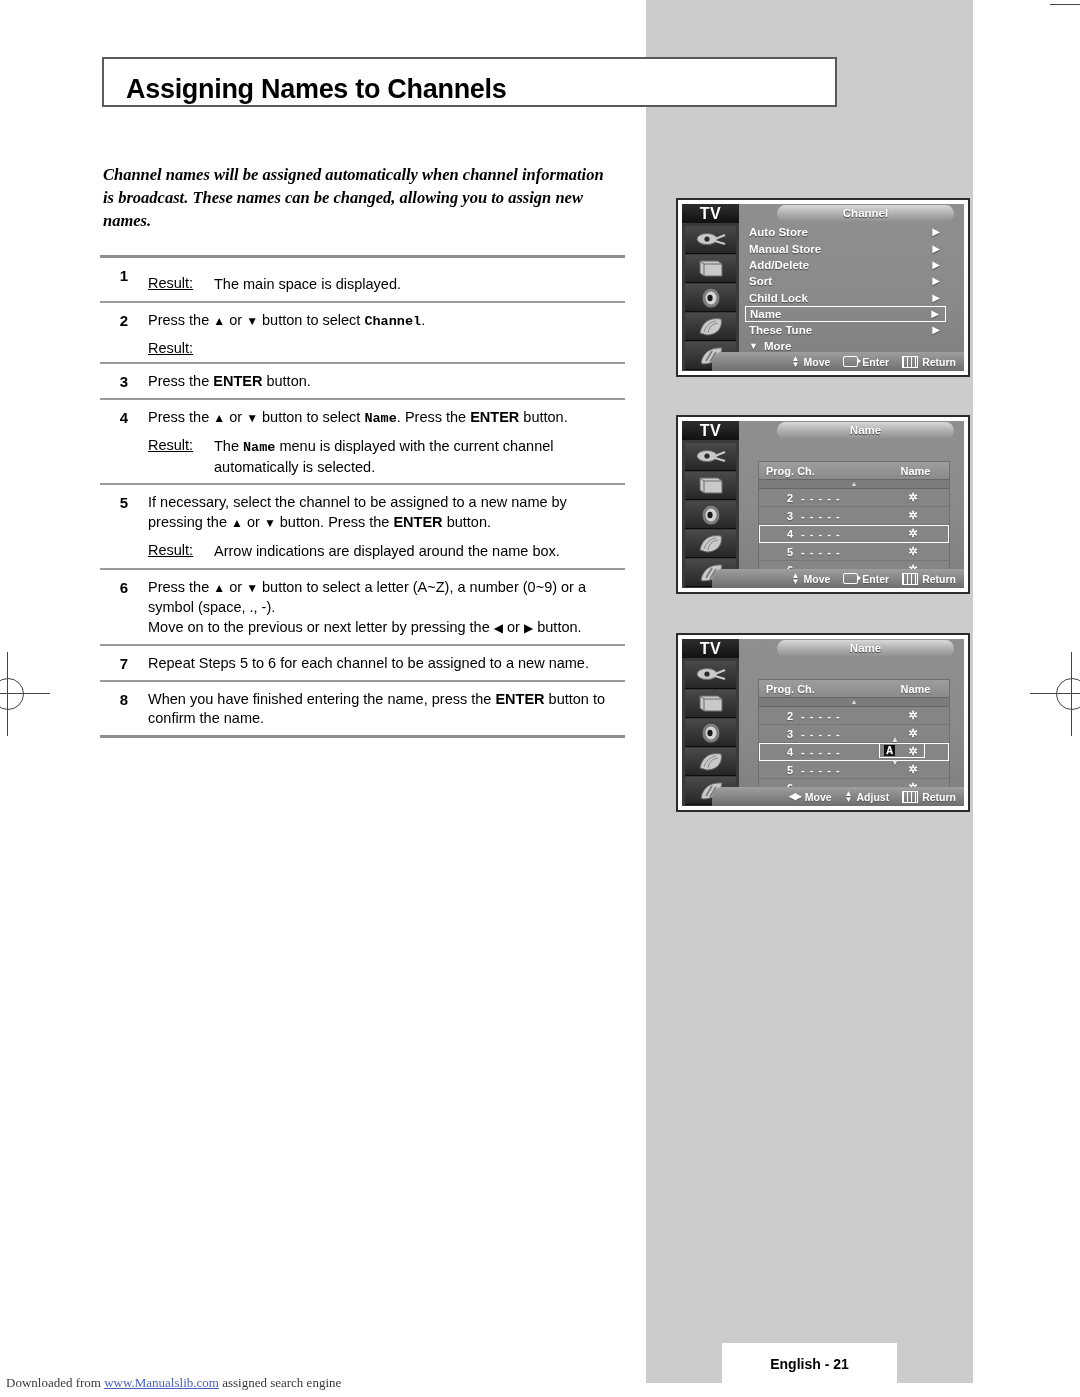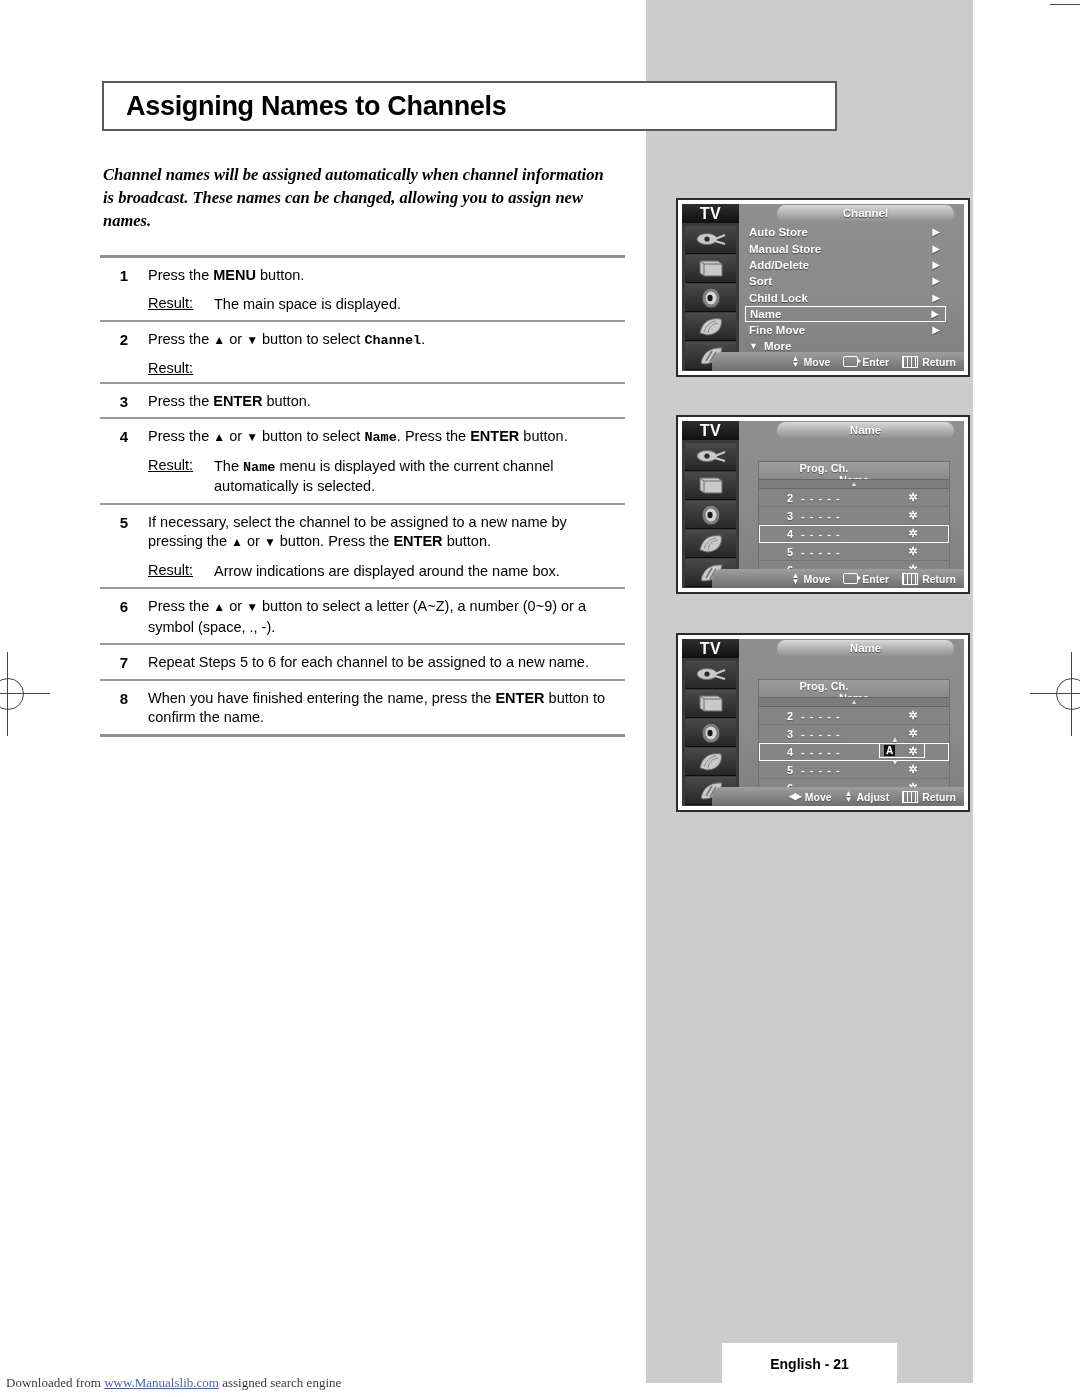--- a/index.html
+++ b/index.html
@@ -26,7 +26,7 @@
   #title-box{
     position:absolute;left:102px;top:57px;width:735px;height:50px;
     background:#fff;border:2px solid #58595b;box-sizing:border-box;
-    display:flex;align-items:center;margin-top:24px;
+    display:flex;align-items:flex-end;
   }
   #title-text{
     font-size:27px;font-weight:bold;color:#000;letter-spacing:-.3px;

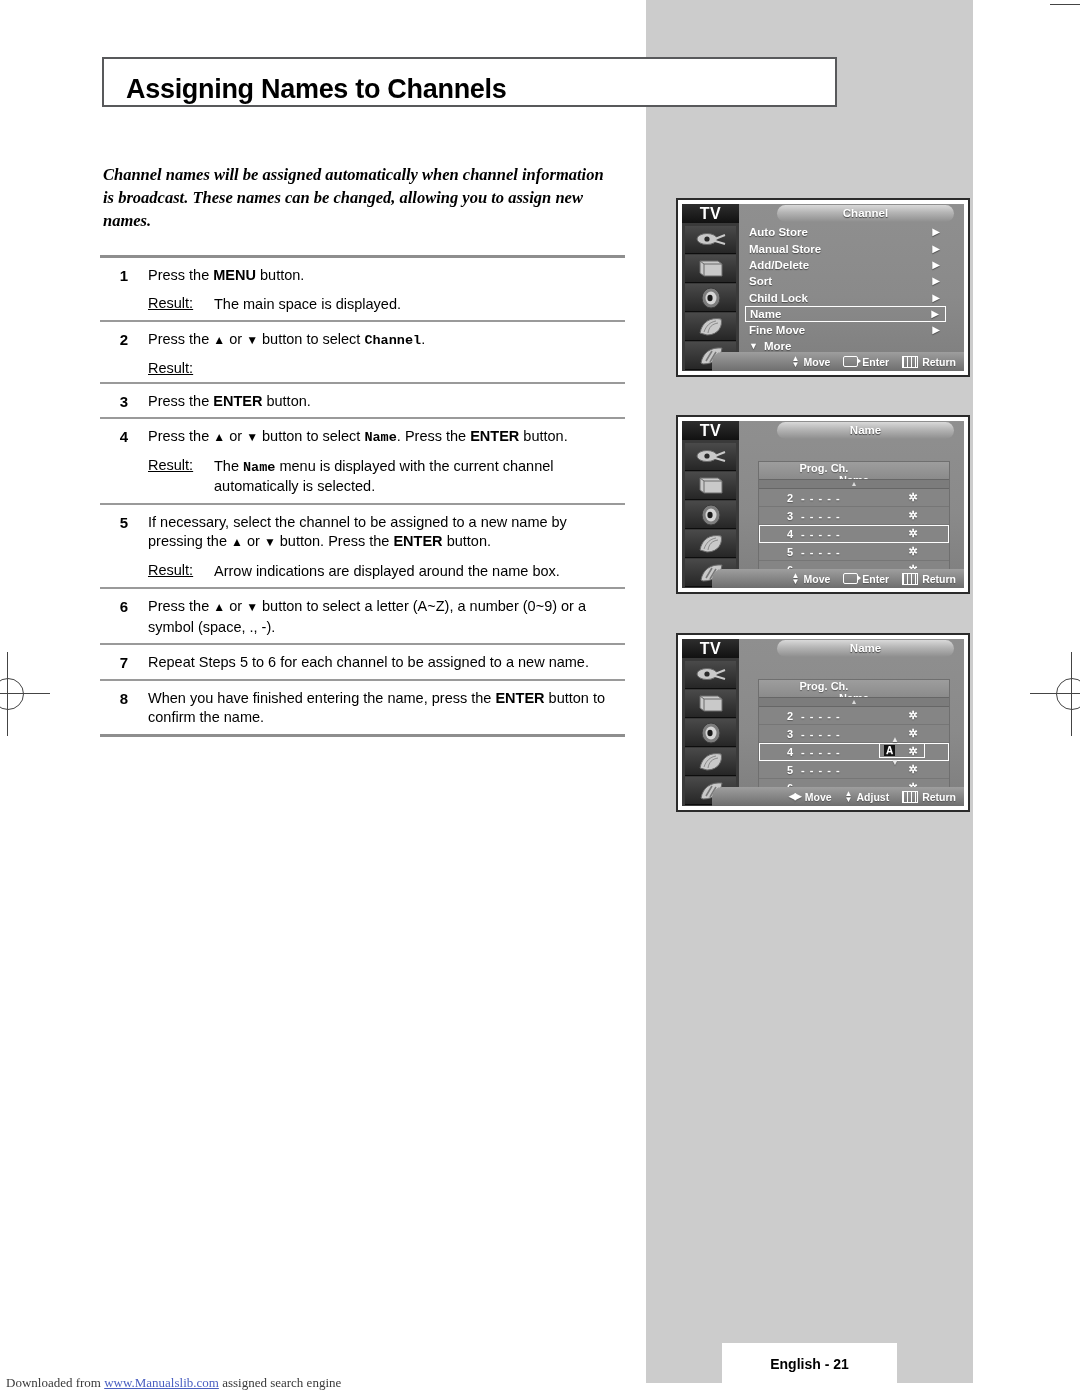--- a/index.html
+++ b/index.html
@@ -233,7 +233,6 @@
       <div class="step">
         <div class="step-num">1</div>
         <div class="step-body">
-          <div class="step-line">Press the <b class="k">MENU</b> button.</div>
           <div class="result-row">
             <div class="result-label">Result:</div>
             <div class="result-text">The main space is displayed.</div>

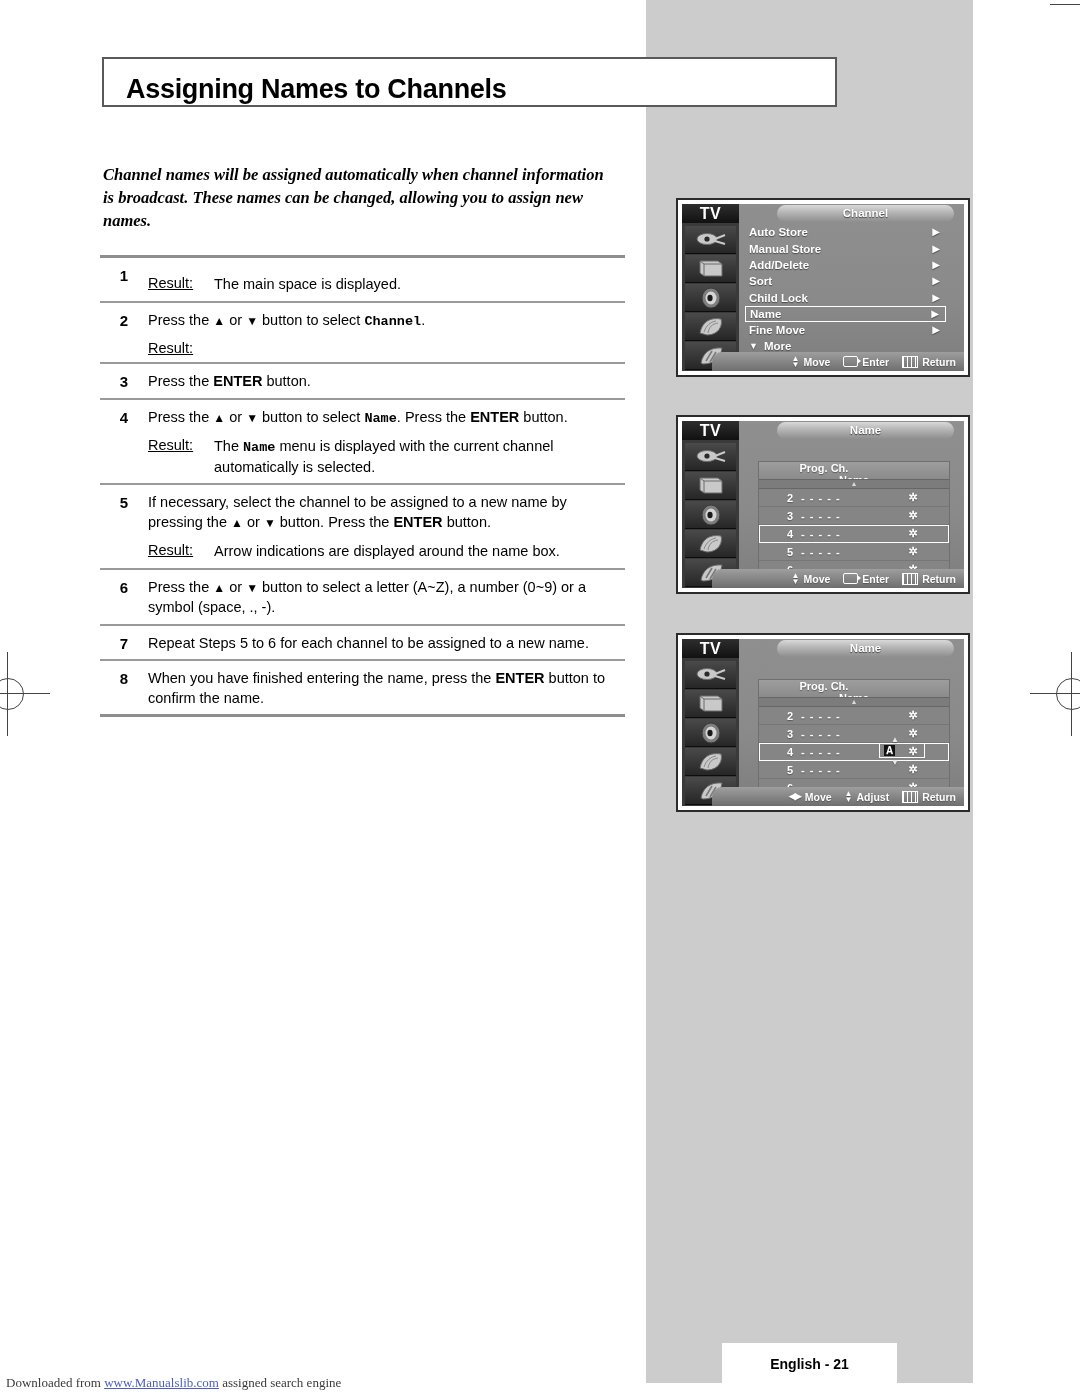--- a/index.html
+++ b/index.html
@@ -369,7 +369,7 @@
           <span class="mtri">▶</span>
         </div>
         <div class="menu-item">
-          <span class="mlabel">Fine Move</span>
+          <span class="mlabel">These Tune</span>
           <span class="mtri">▶</span>
         </div>
         <div class="menu-more">

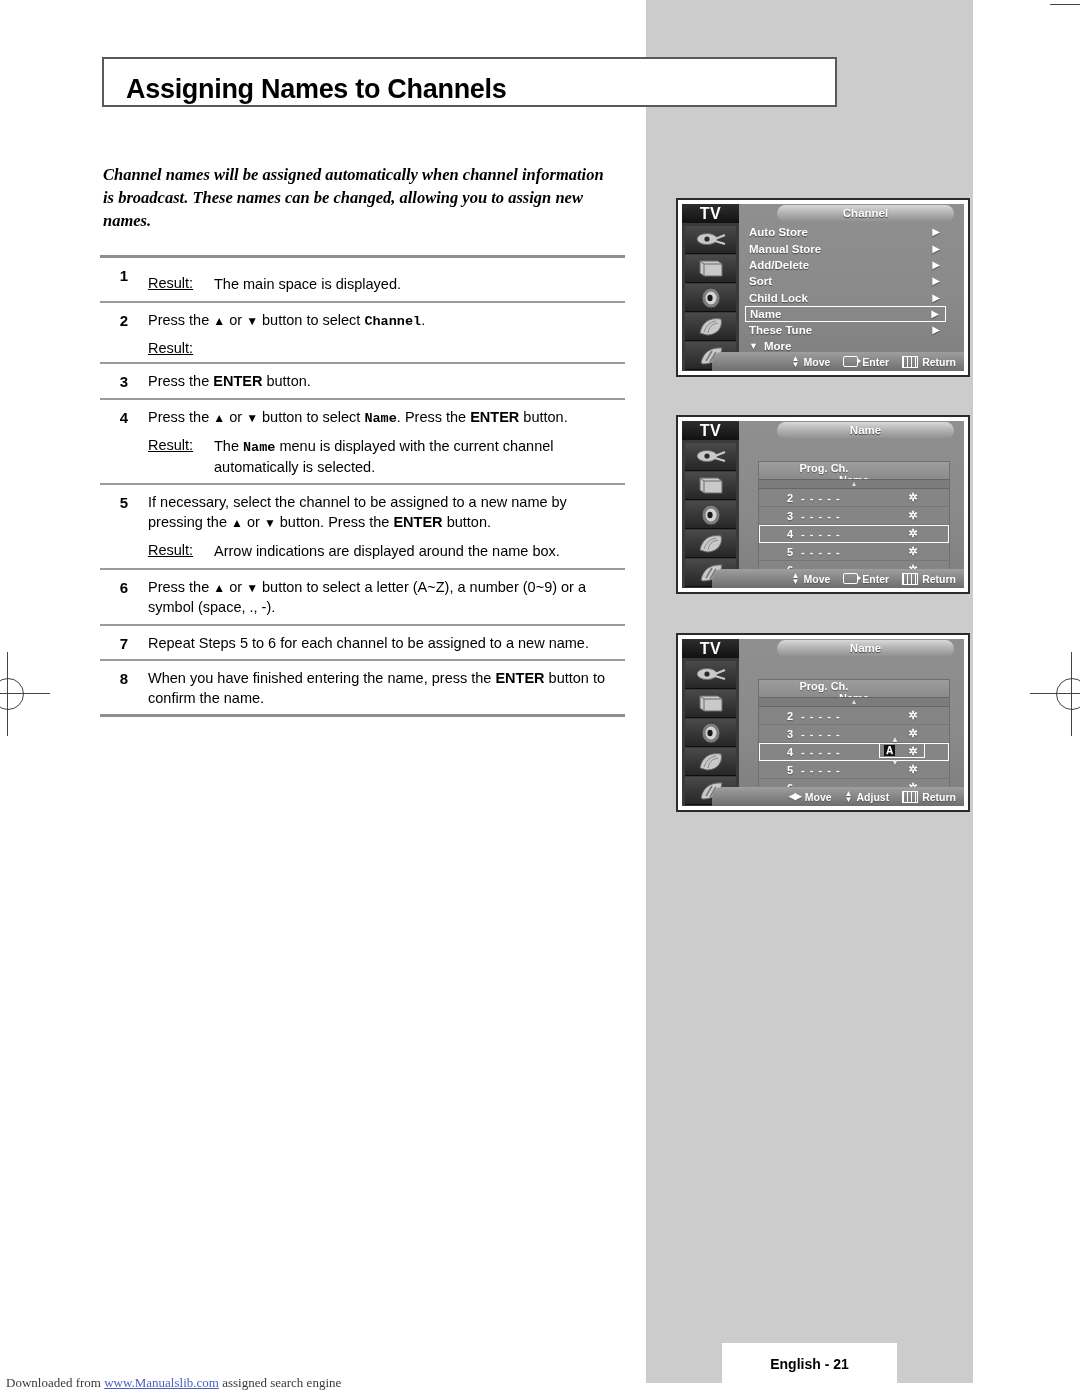--- a/index.html
+++ b/index.html
@@ -156,7 +156,7 @@
   .nt-head{
     display:flex;height:17px;align-items:center;
     background:linear-gradient(180deg,#9d9d9d,#8b8b8b);
-    color:#fff;font-size:11px;font-weight:bold;text-shadow:0 1px 1px #5a5a5a;flex-direction:column;
+    color:#fff;font-size:11px;font-weight:bold;text-shadow:0 1px 1px #5a5a5a;
   }
   .nt-head .c1{width:116px;padding-left:7px;}
   .nt-head .c2{flex:1;text-align:center;}

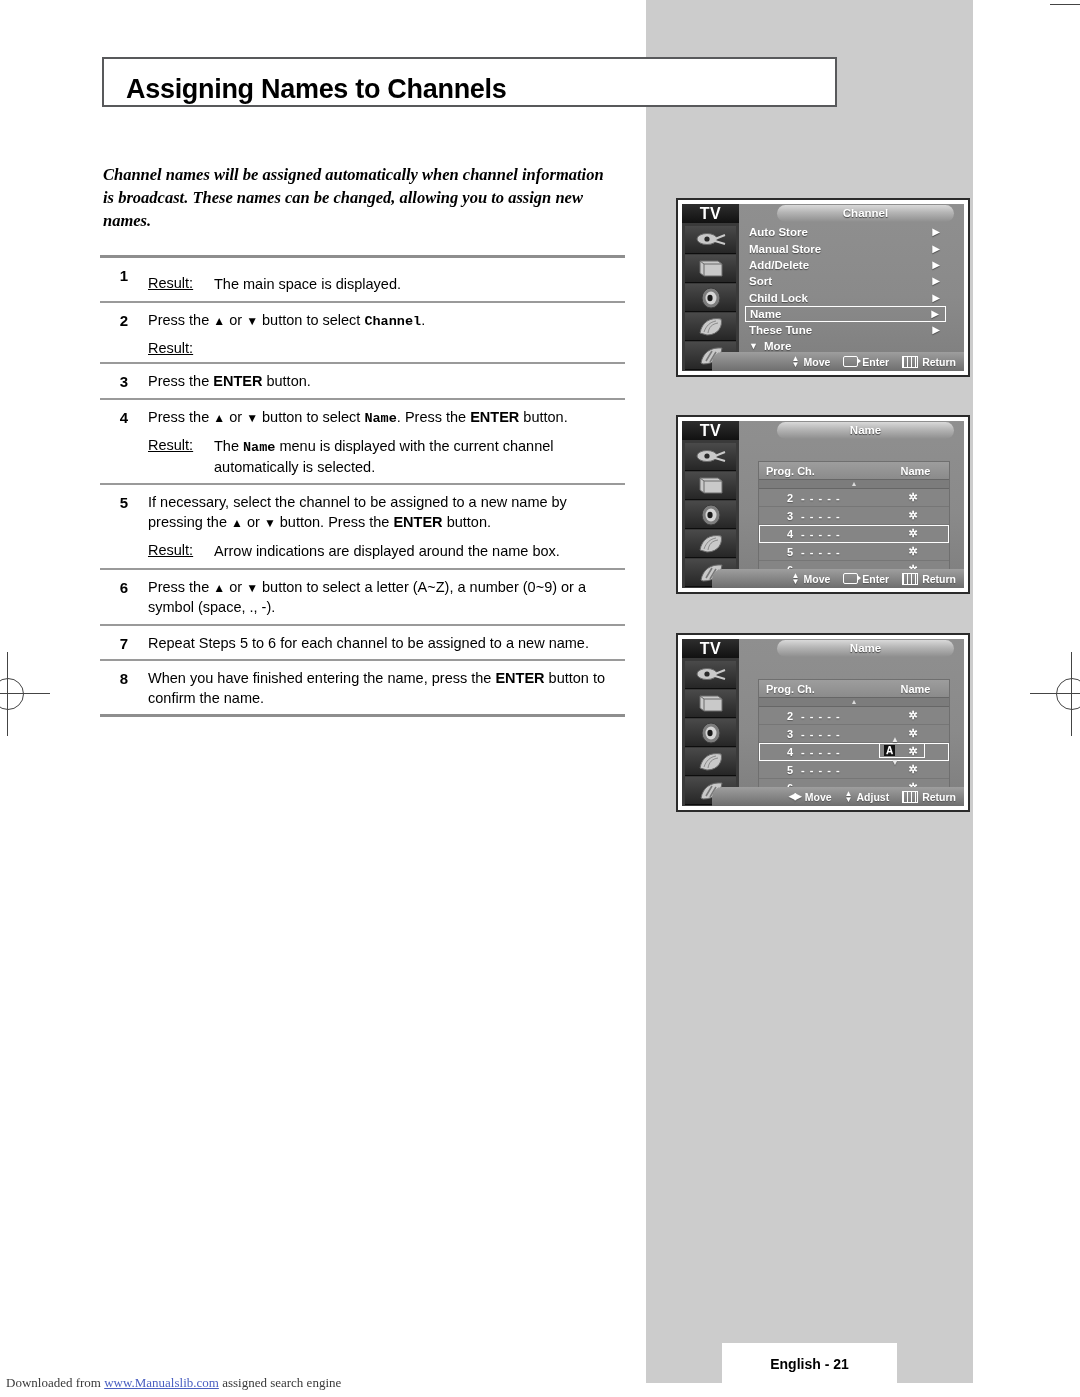--- a/index.html
+++ b/index.html
@@ -283,6 +283,7 @@
         <div class="step-num">6</div>
         <div class="step-body">
           <div class="step-line">Press the <span class="arr">▲</span> or <span class="arr">▼</span> button to select a letter (A~Z), a number (0~9) or a symbol (space, ., -).</div>
+          <div class="step-line">Move on to the previous or next letter by pressing the <span class="arr">◀</span> or <span class="arr">▶</span> button.</div>
         </div>
       </div>
       <div class="rule thin"></div>

